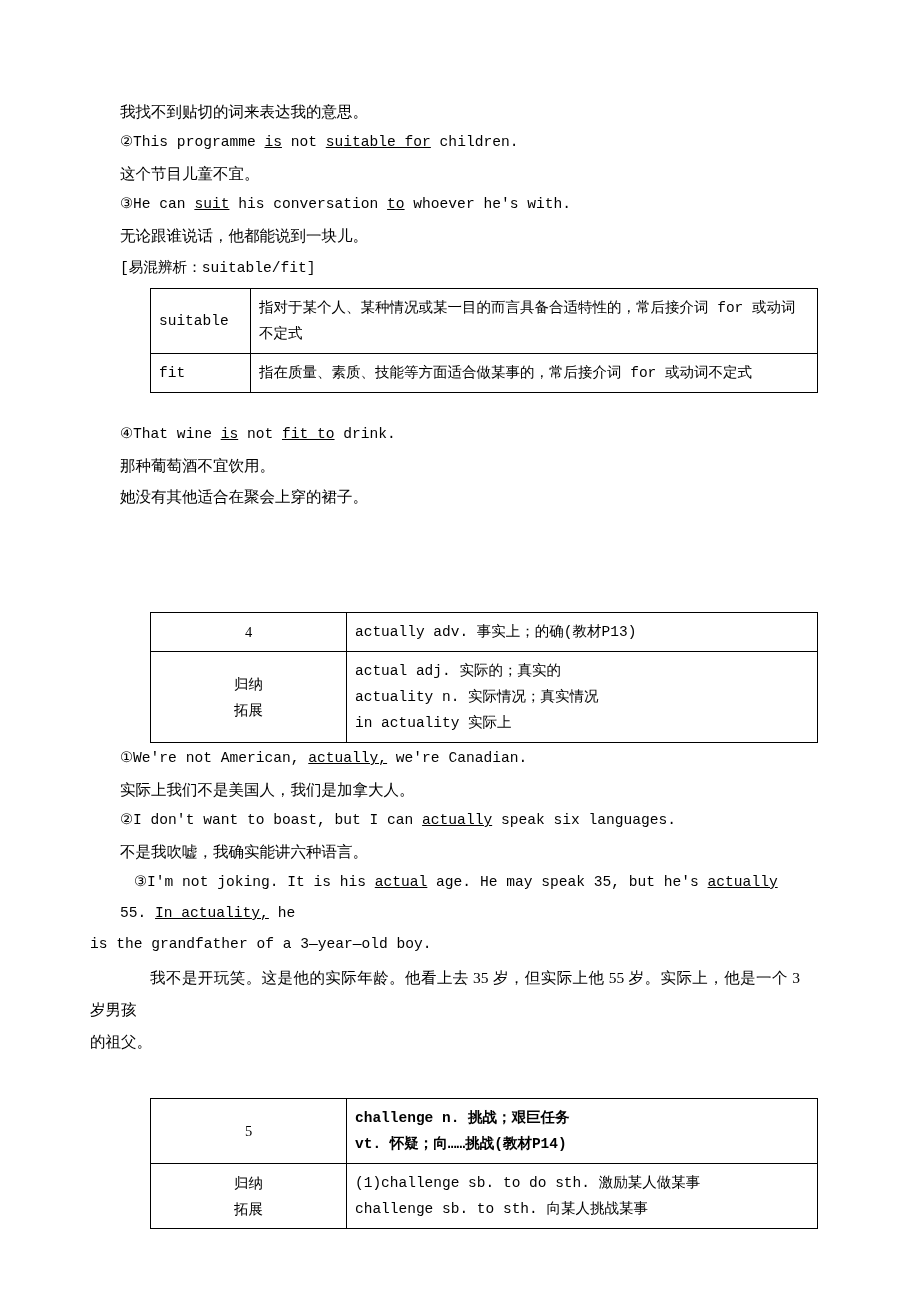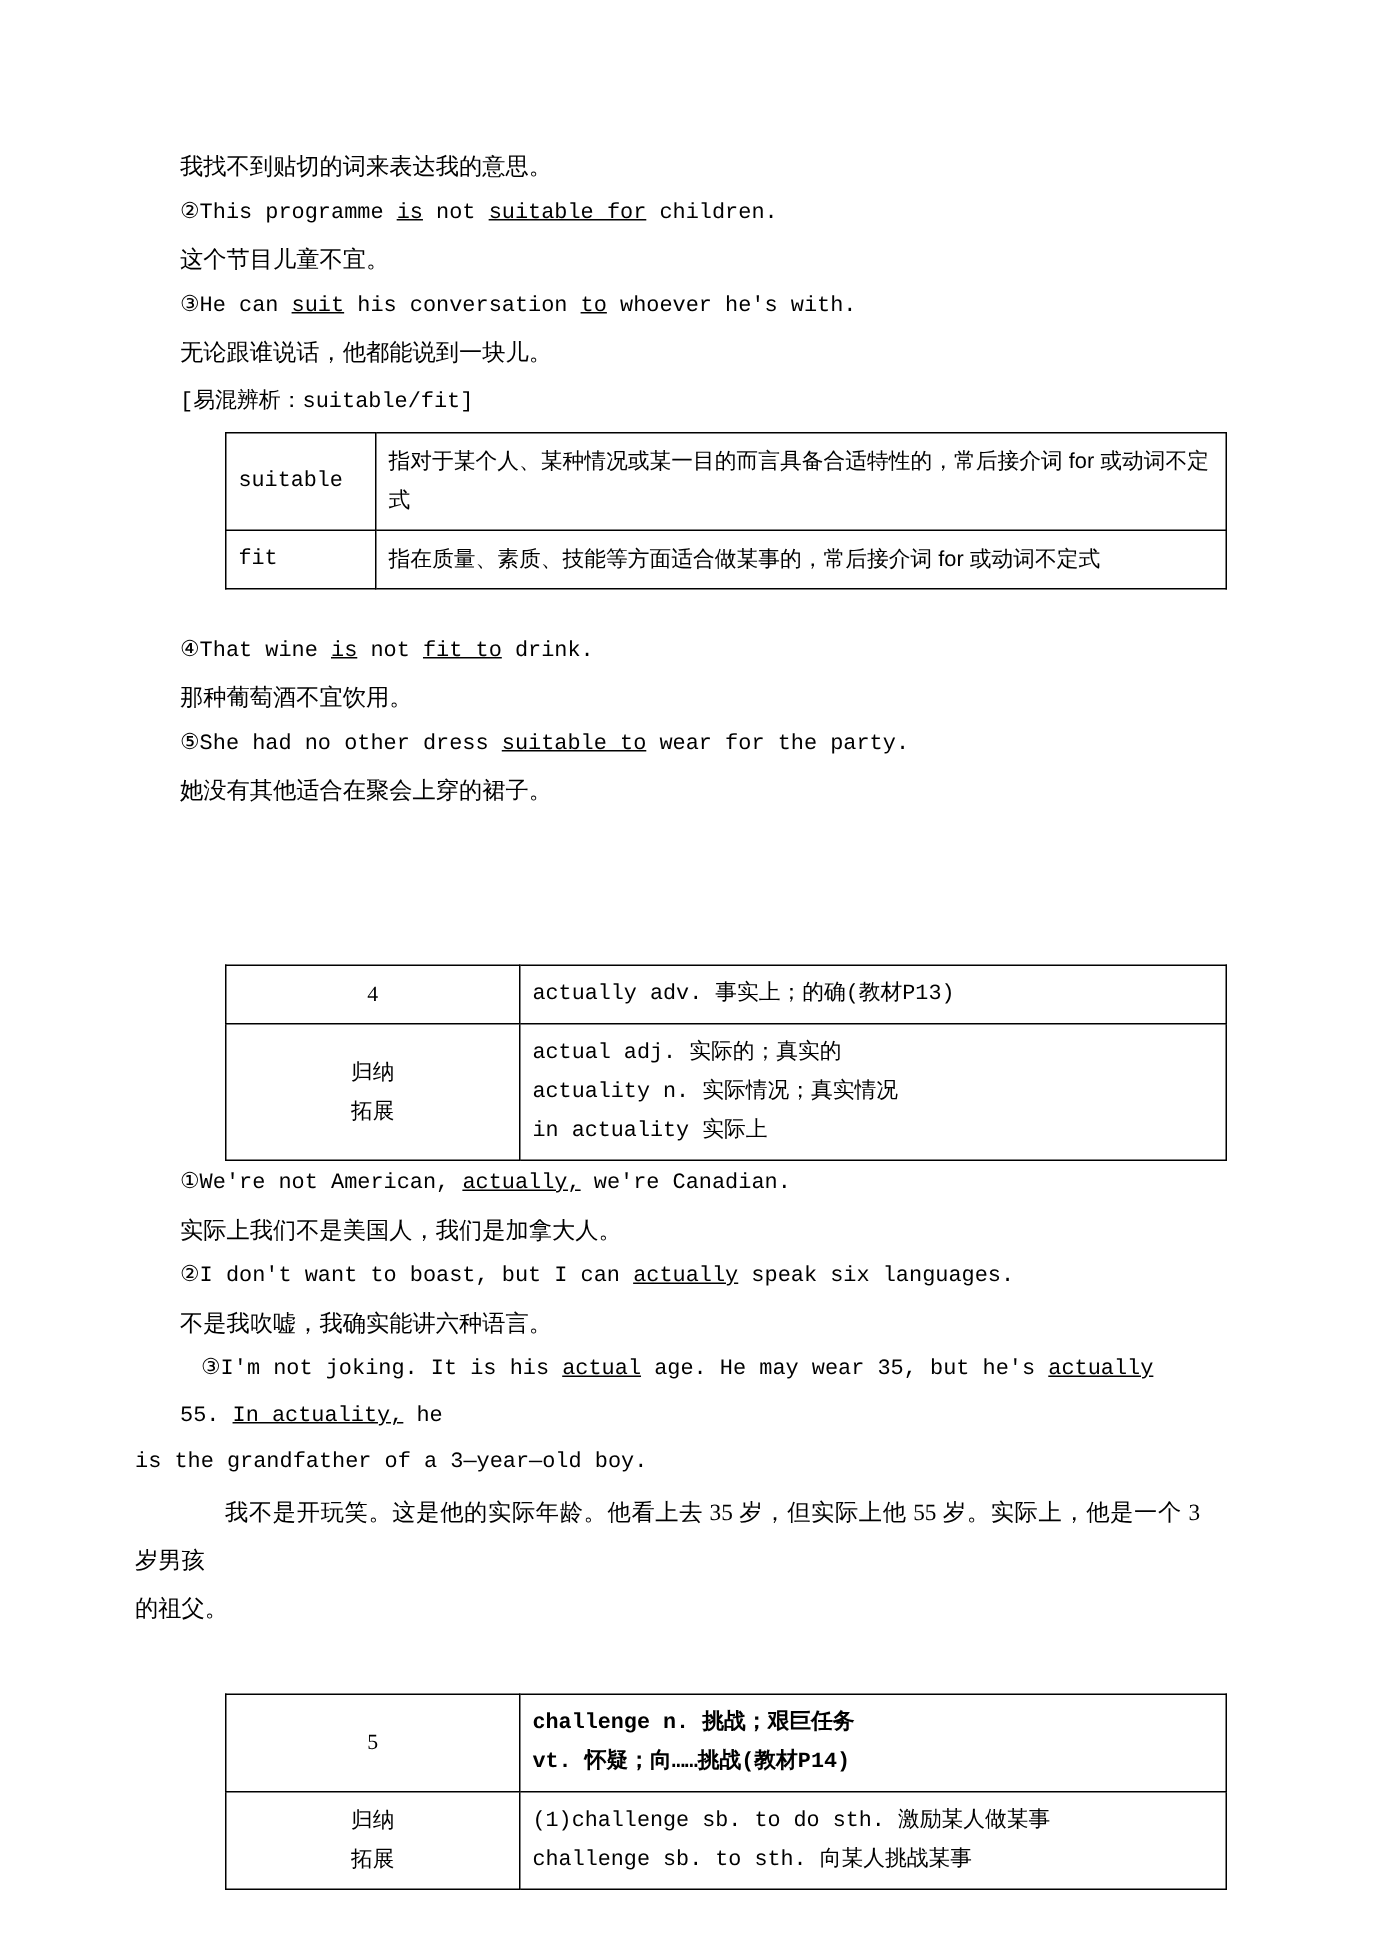--- a/index.html
+++ b/index.html
@@ -61,7 +61,7 @@
     font-size: 14.6px;
   }
   td.cell-cn {
-    font-family: Liberation Sans, sans-serif;
+    font-family: Liberation Mono, monospace;
     font-size: 14.6px;
   }
   td.cell-mix {

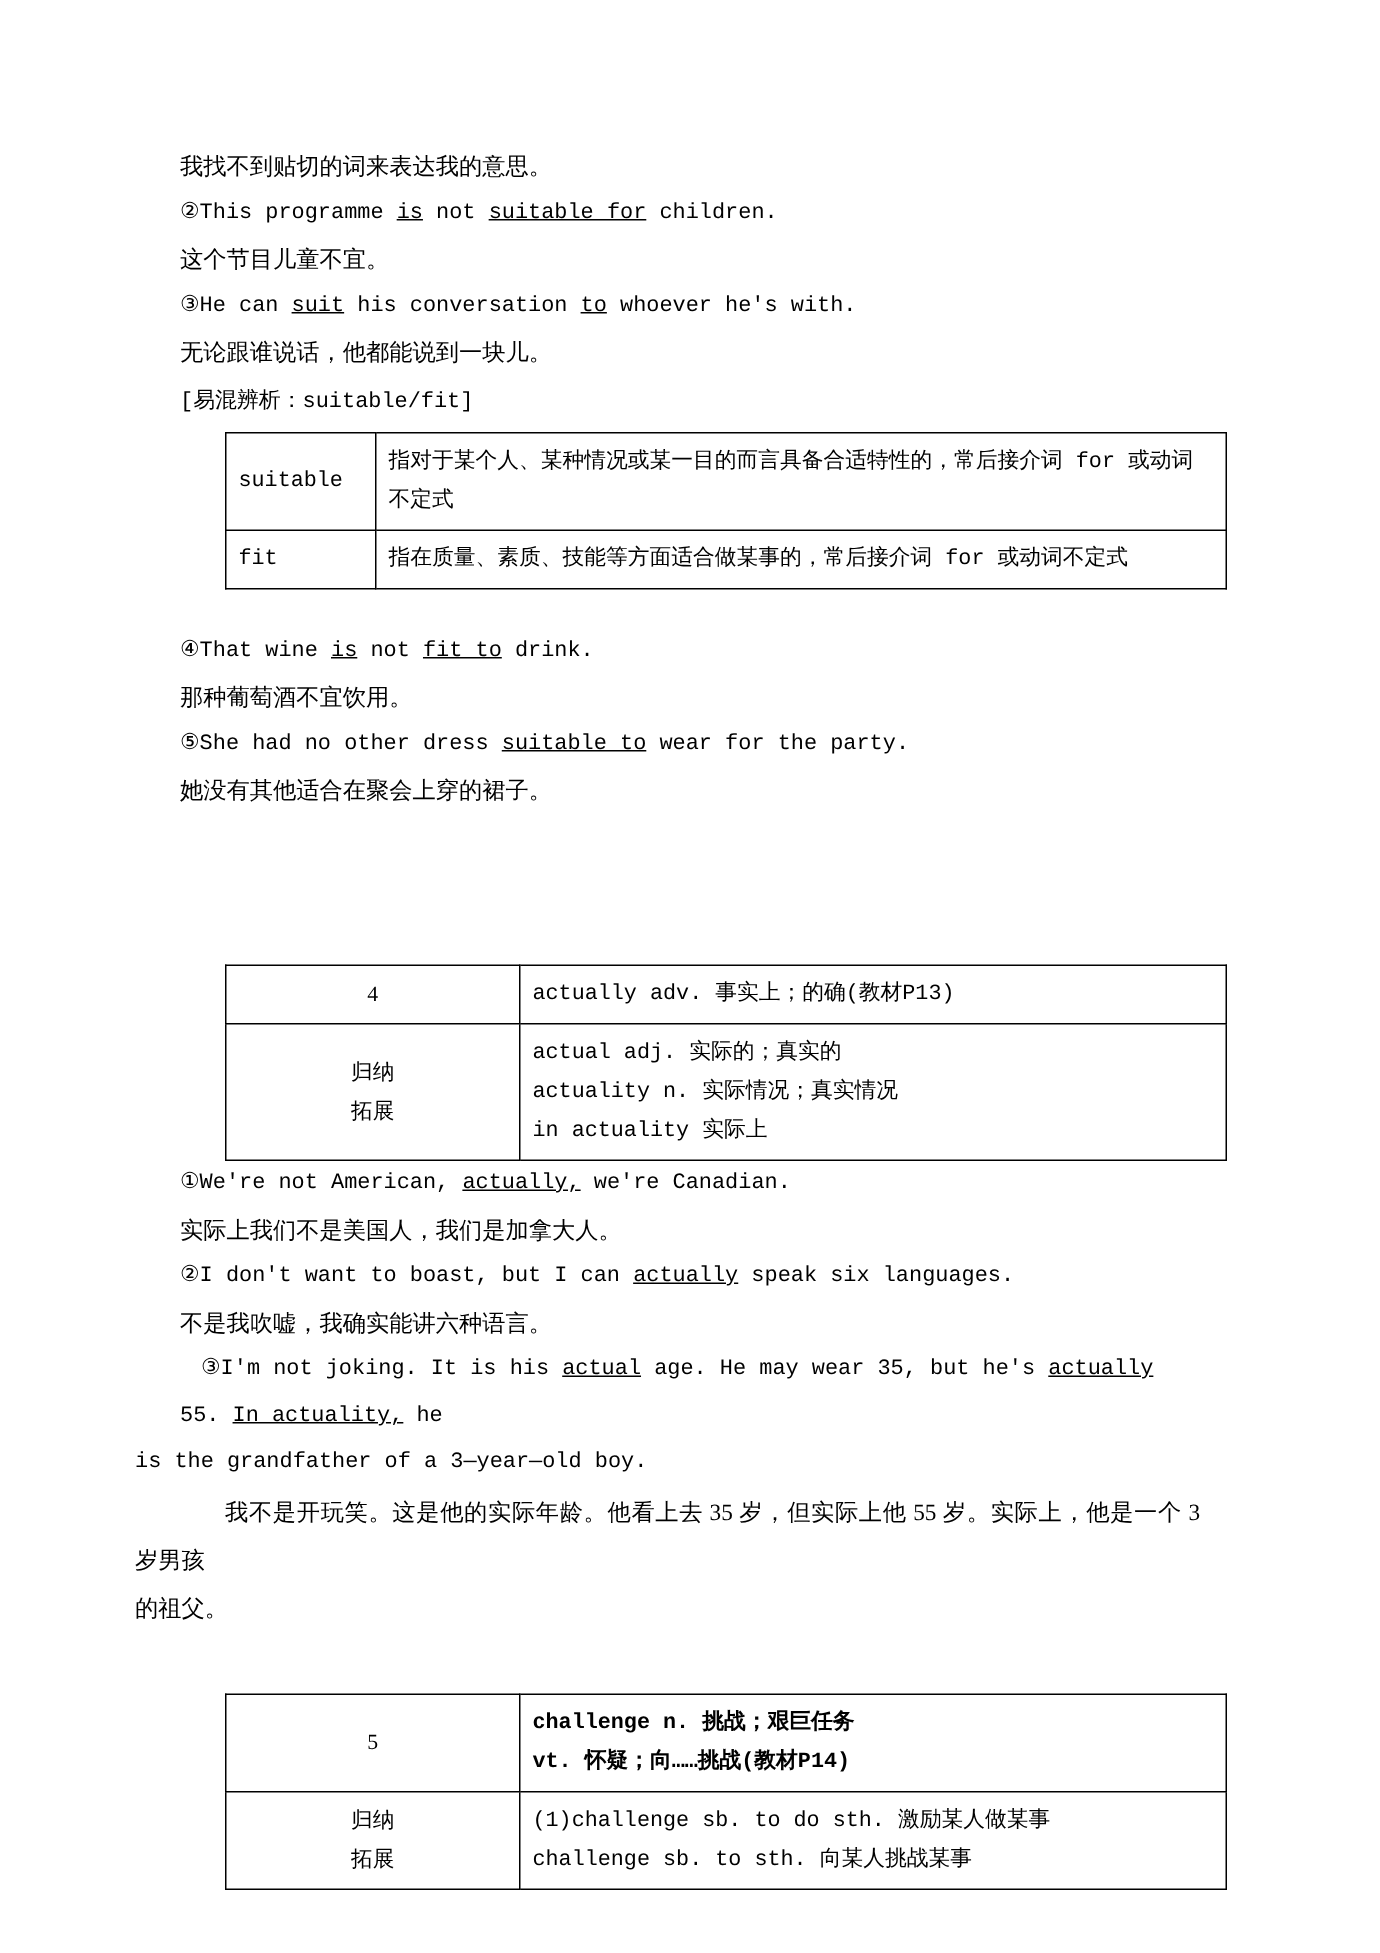--- a/index.html
+++ b/index.html
@@ -136,7 +136,6 @@
 
     <div class="line-cn">那种葡萄酒不宜饮用。</div>
 
-    <div class="line-en"><span>⑤She had no other dress </span><u class="ul">suitable to</u><span> wear for the party.</span></div>
 
     <div class="line-cn">她没有其他适合在聚会上穿的裙子。</div>
   </div>

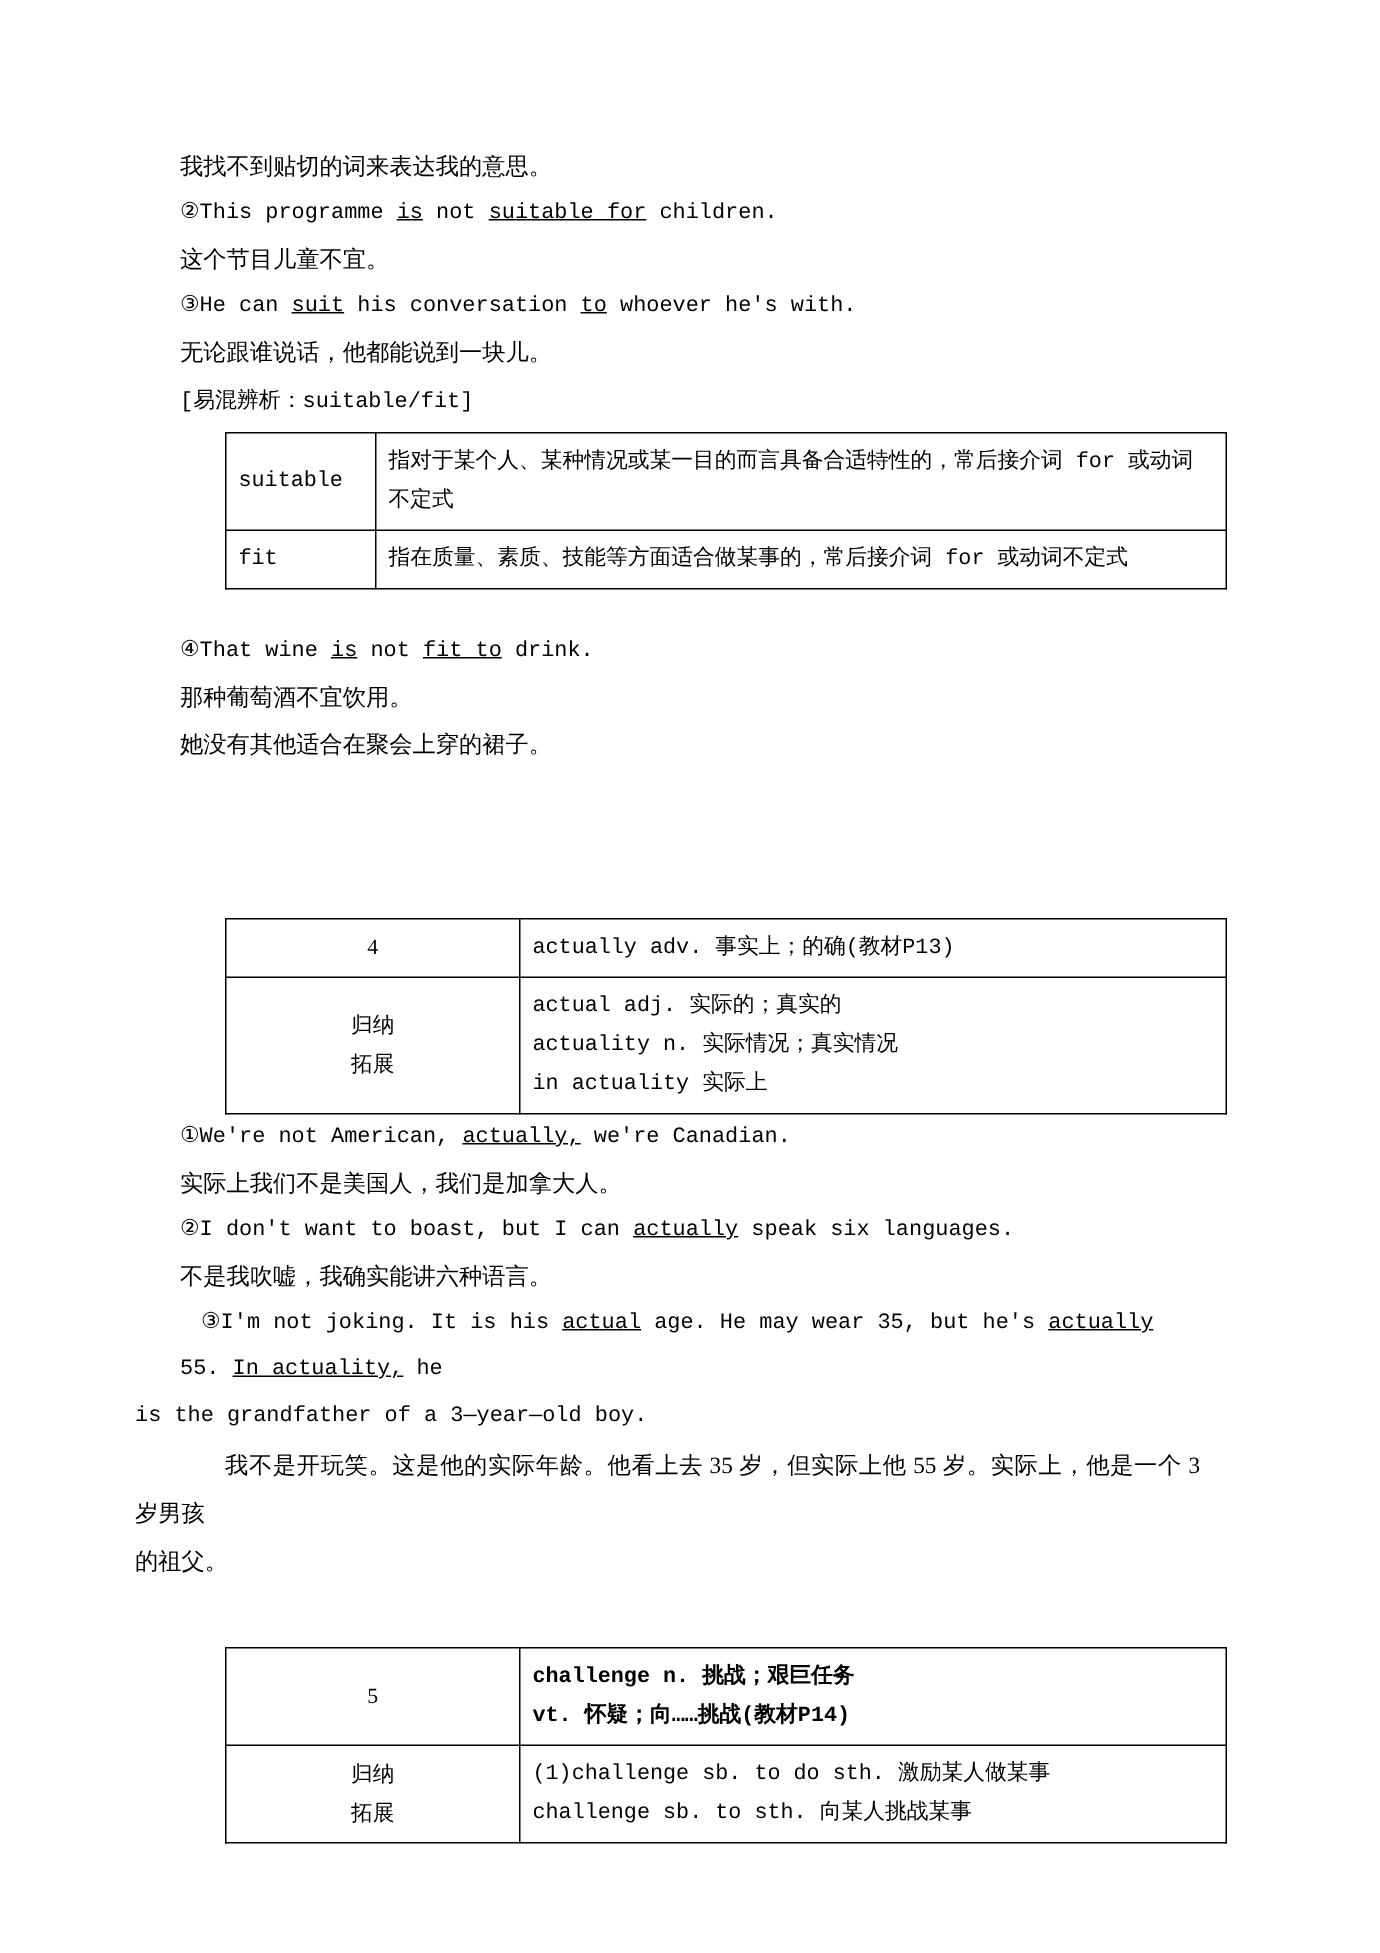--- a/index.html
+++ b/index.html
@@ -176,7 +176,7 @@
 
     <div class="line-cn">不是我吹嘘，我确实能讲六种语言。</div>
 
-    <div class="wide-line" style="text-indent:14px"><span>③I'm not joking. It is his </span><u class="ul">actual</u><span> age. He may wear 35, but he's </span><u class="ul">actually</u><span> 55. </span><u class="ul">In actuality,</u><span> he</span></div>
+    <div class="wide-line" style="text-indent:14px"><span>③I'm not joking. It is his </span><u class="ul">actual</u><span> age. He may speak 35, but he's </span><u class="ul">actually</u><span> 55. </span><u class="ul">In actuality,</u><span> he</span></div>
 
     <div class="wide-line" style="margin-left:-30px">is the grandfather of a 3—year—old boy.</div>
 

